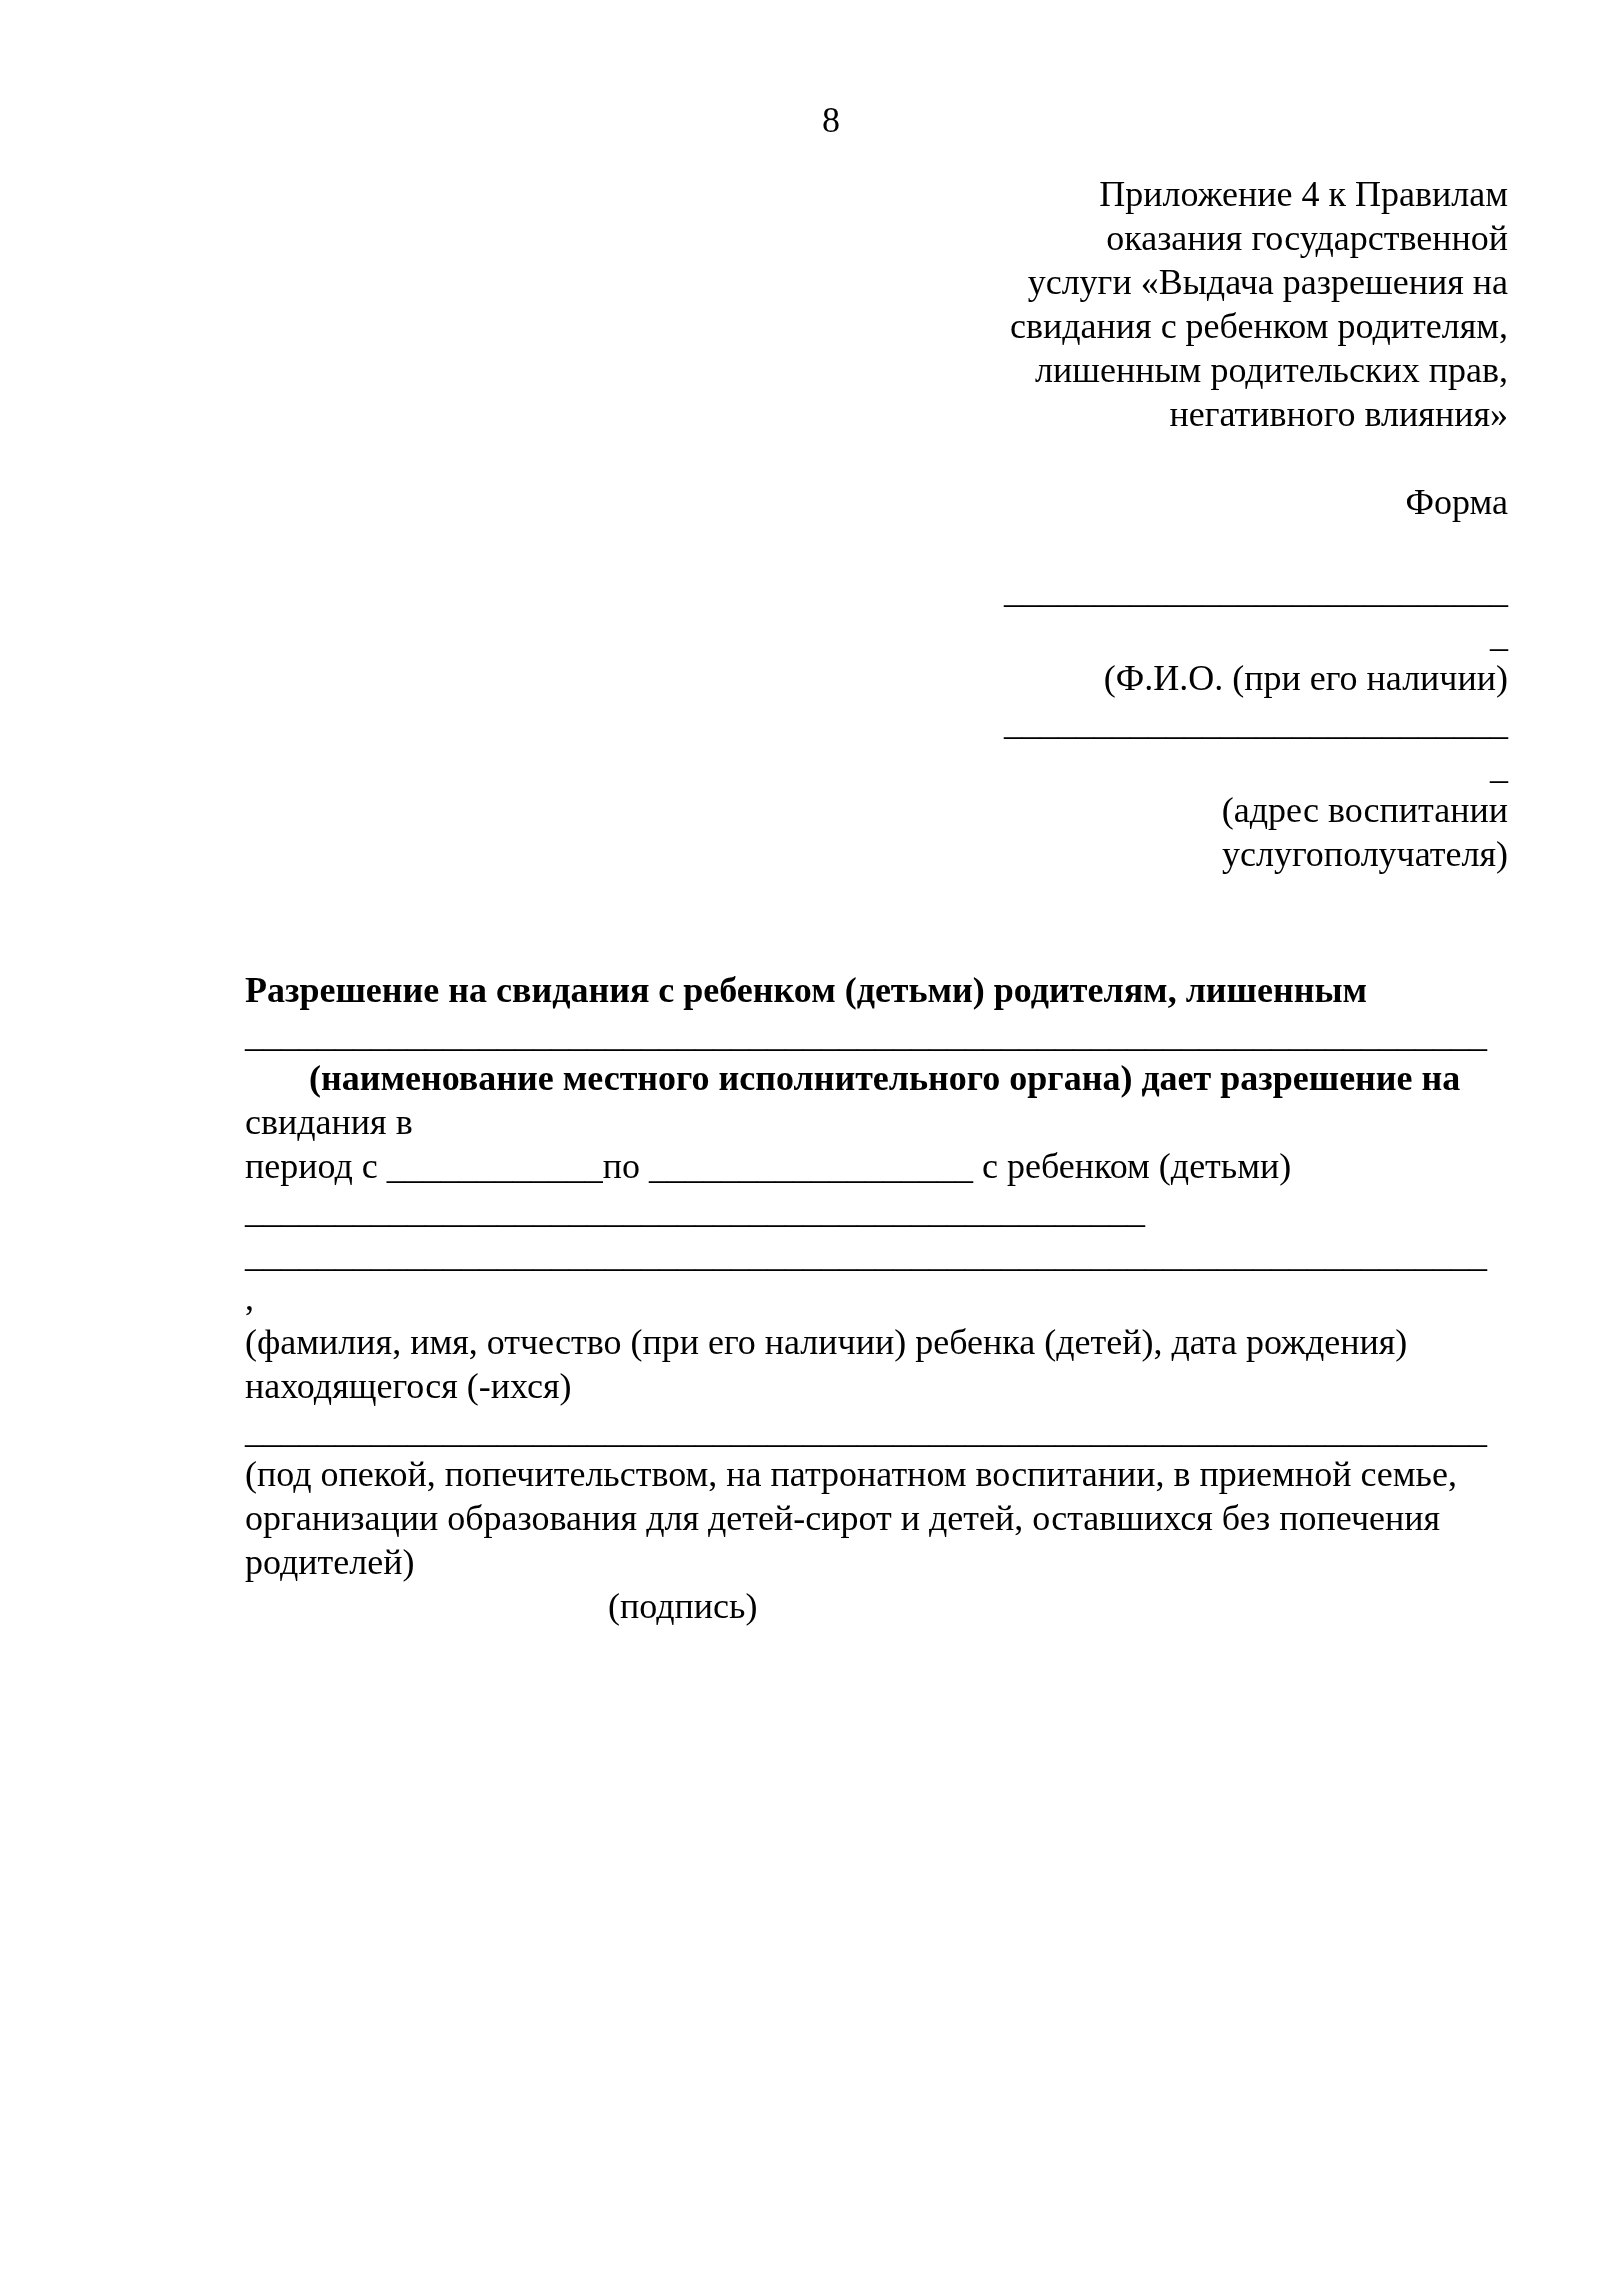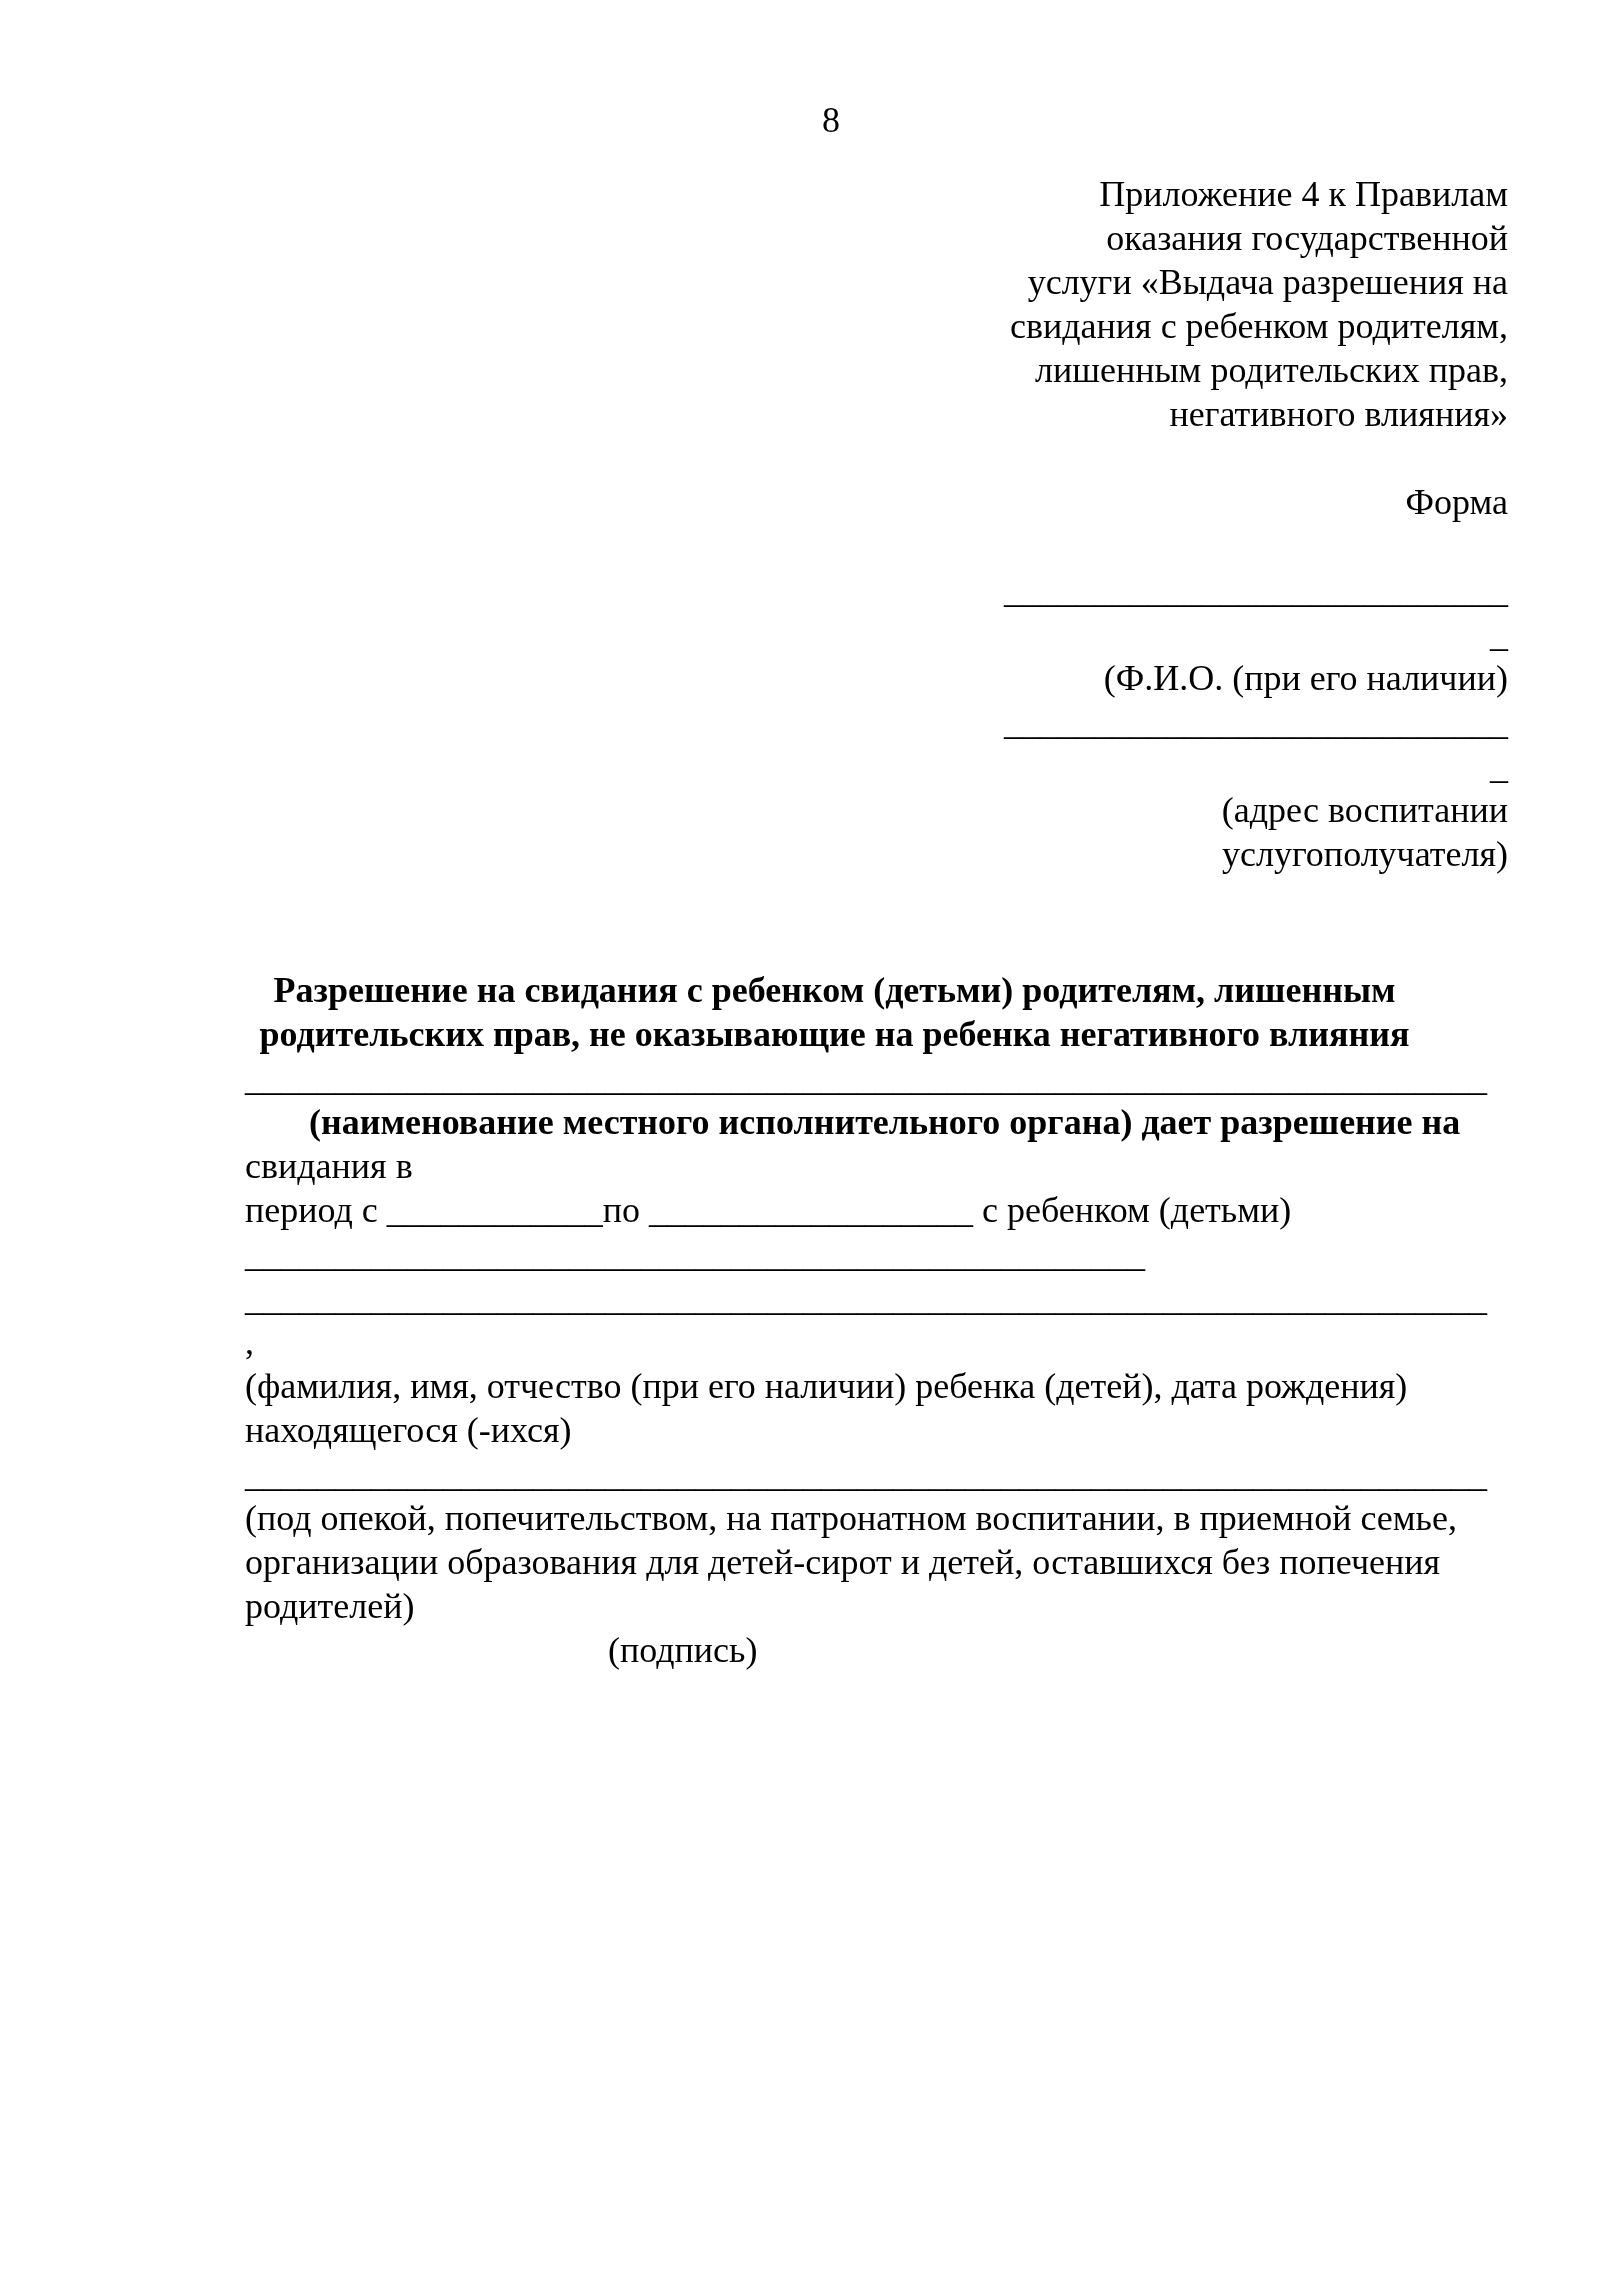--- a/index.html
+++ b/index.html
@@ -56,7 +56,6 @@
   }
   .title {
     font-weight: bold;
-    text-align: center;
     padding-right: 80px;
   }
   .title .row { white-space: nowrap; }

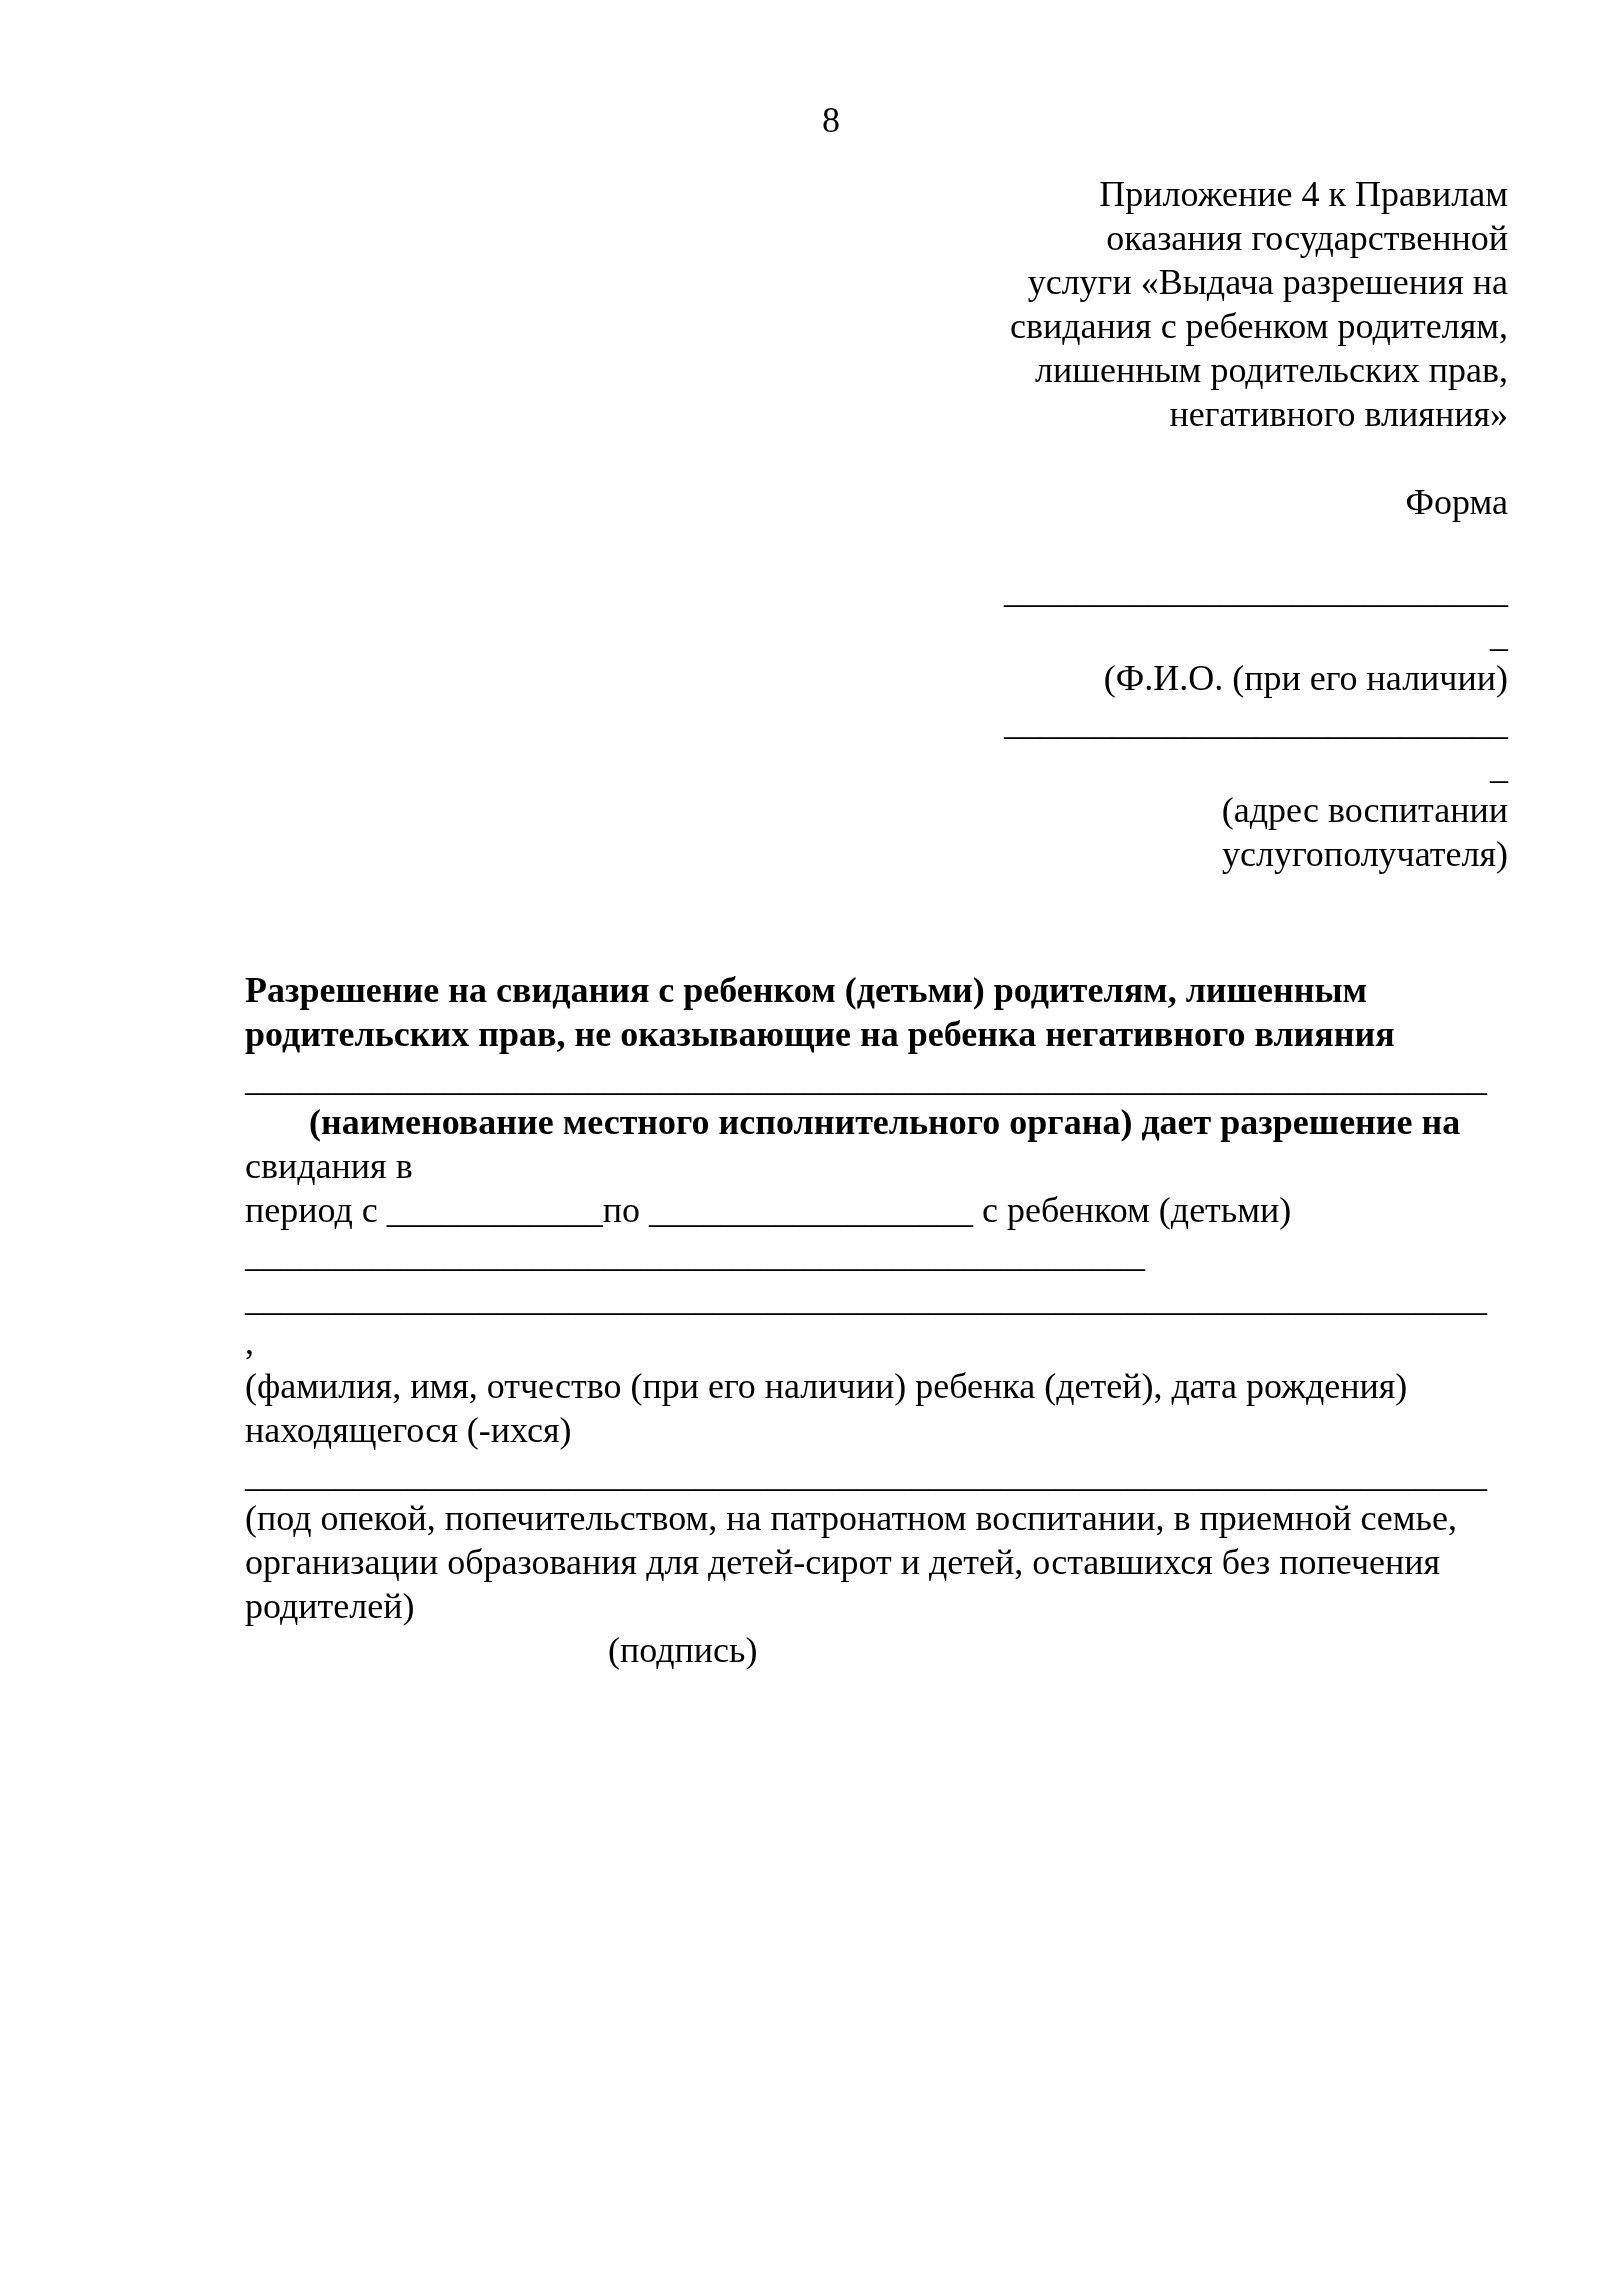--- a/index.html
+++ b/index.html
@@ -91,7 +91,6 @@
   <div class="main">
     <div class="title">
       <div class="row">Разрешение на свидания с ребенком (детьми) родителям, лишенным</div>
-      <div class="row">родительских прав, не оказывающие на ребенка негативного влияния</div>
     </div>
     <div class="row">_____________________________________________________________________</div>
     <div class="row indent-first">(наименование местного исполнительного органа) дает разрешение на</div>

